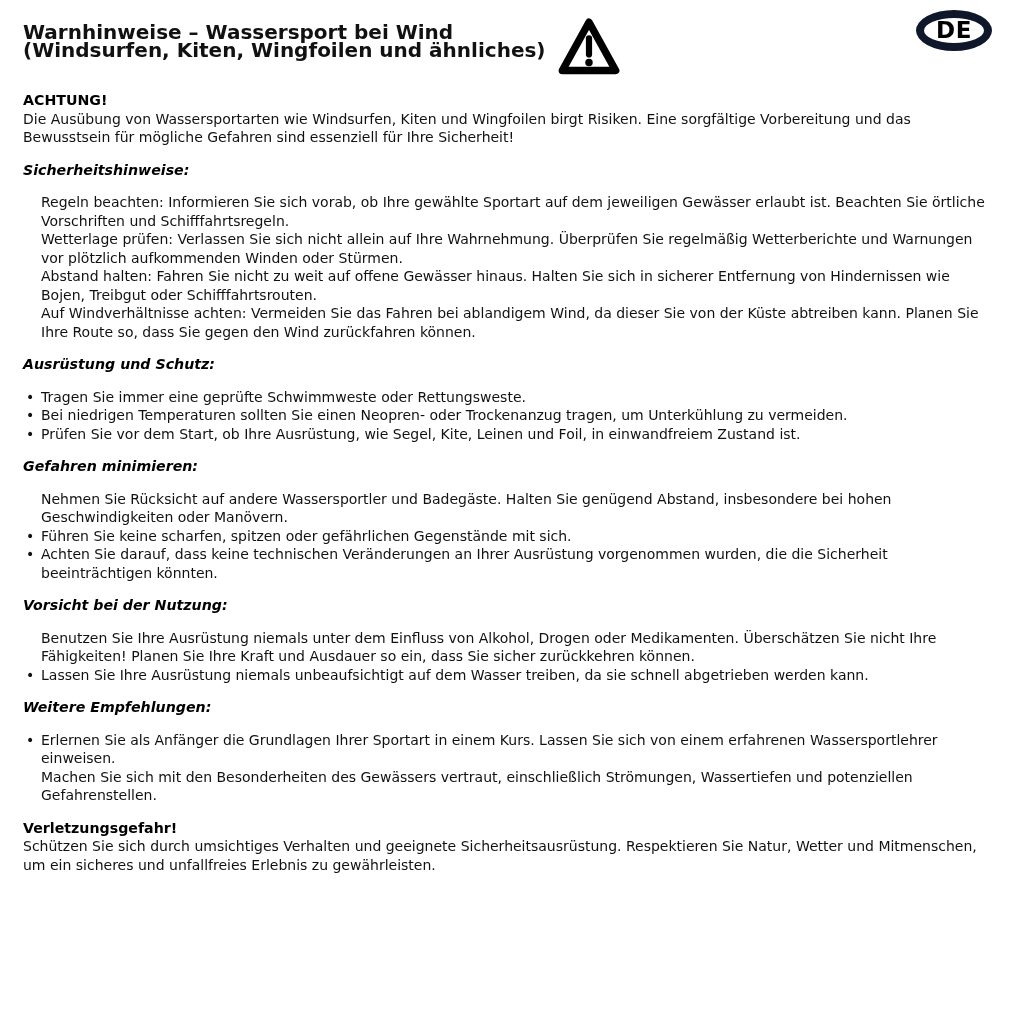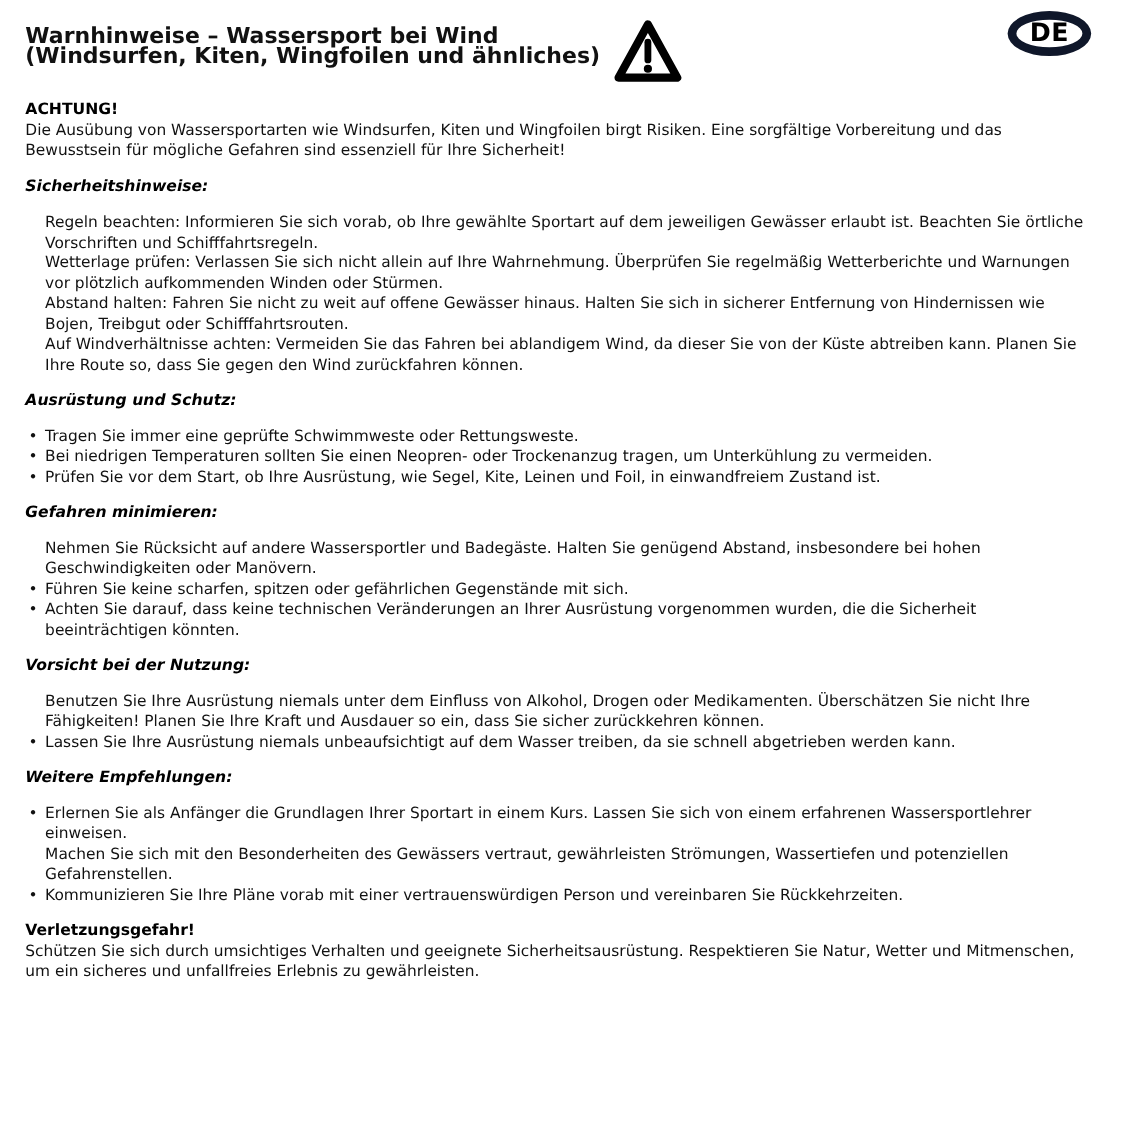--- a/index.html
+++ b/index.html
@@ -137,7 +137,7 @@
   <div class="section gap">
     <h2>Weitere Empfehlungen:</h2>
     <div class="item bullet">Erlernen Sie als Anfänger die Grundlagen Ihrer Sportart in einem Kurs. Lassen Sie sich von einem erfahrenen Wassersportlehrer einweisen.</div>
-    <div class="item indent">Machen Sie sich mit den Besonderheiten des Gewässers vertraut, gewährleisten Strömungen, Wassertiefen und potenziellen Gefahrenstellen.</div>
+    <div class="item indent">Machen Sie sich mit den Besonderheiten des Gewässers vertraut, einschließlich Strömungen, Wassertiefen und potenziellen Gefahrenstellen.</div>
     <div class="item bullet">Kommunizieren Sie Ihre Pläne vorab mit einer vertrauenswürdigen Person und vereinbaren Sie Rückkehrzeiten.</div>
   </div>
 

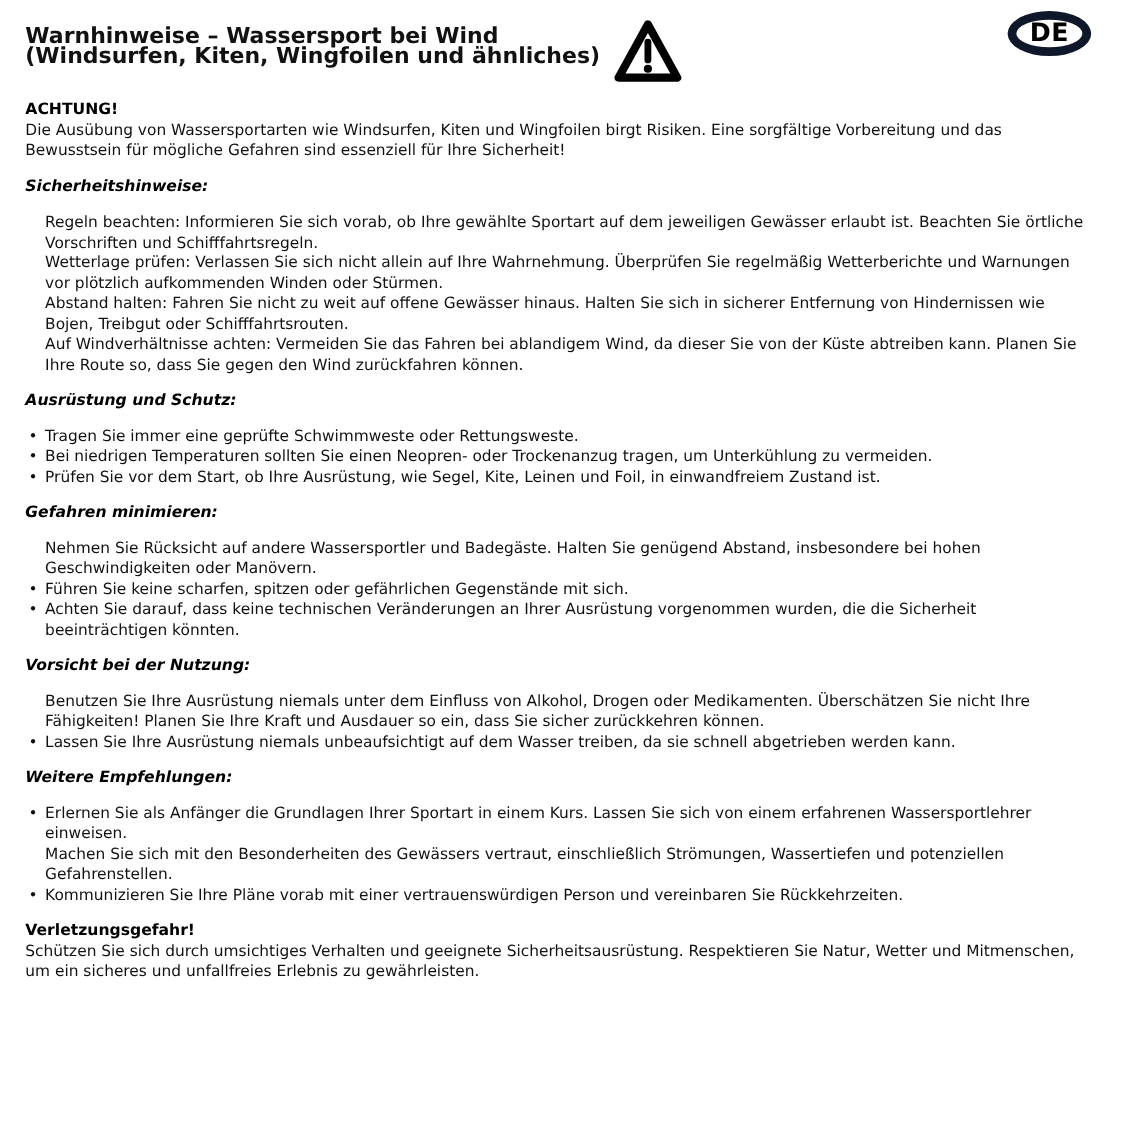--- a/index.html
+++ b/index.html
@@ -138,7 +138,6 @@
     <h2>Weitere Empfehlungen:</h2>
     <div class="item bullet">Erlernen Sie als Anfänger die Grundlagen Ihrer Sportart in einem Kurs. Lassen Sie sich von einem erfahrenen Wassersportlehrer einweisen.</div>
     <div class="item indent">Machen Sie sich mit den Besonderheiten des Gewässers vertraut, einschließlich Strömungen, Wassertiefen und potenziellen Gefahrenstellen.</div>
-    <div class="item bullet">Kommunizieren Sie Ihre Pläne vorab mit einer vertrauenswürdigen Person und vereinbaren Sie Rückkehrzeiten.</div>
   </div>
 
   <div class="section">

